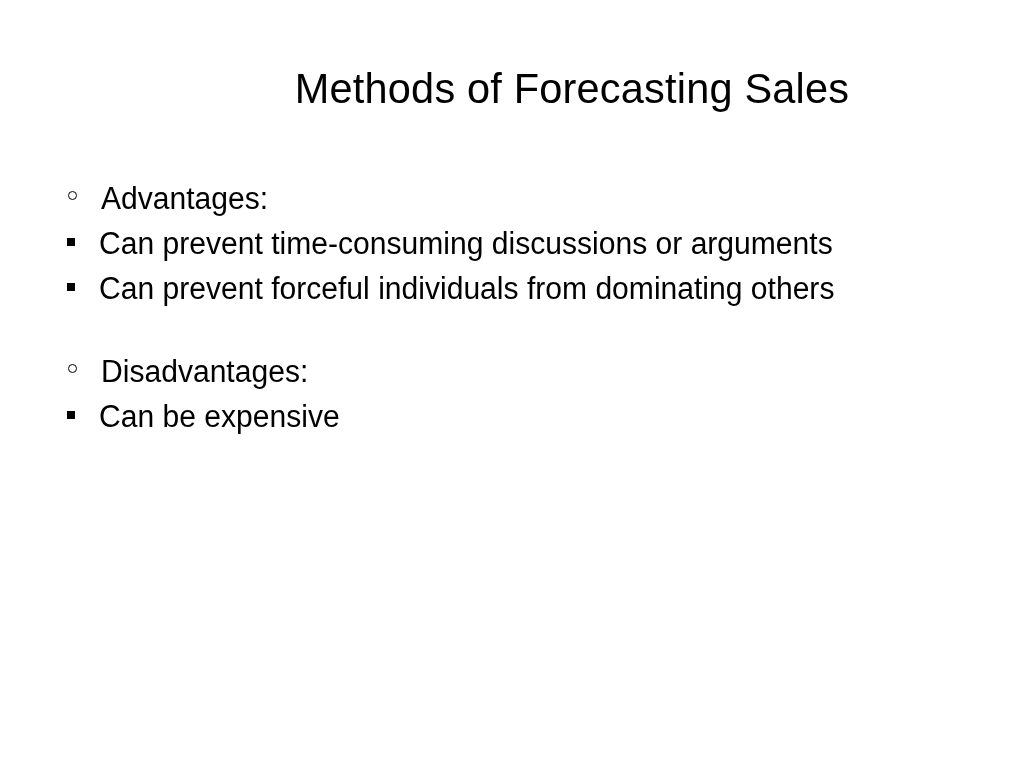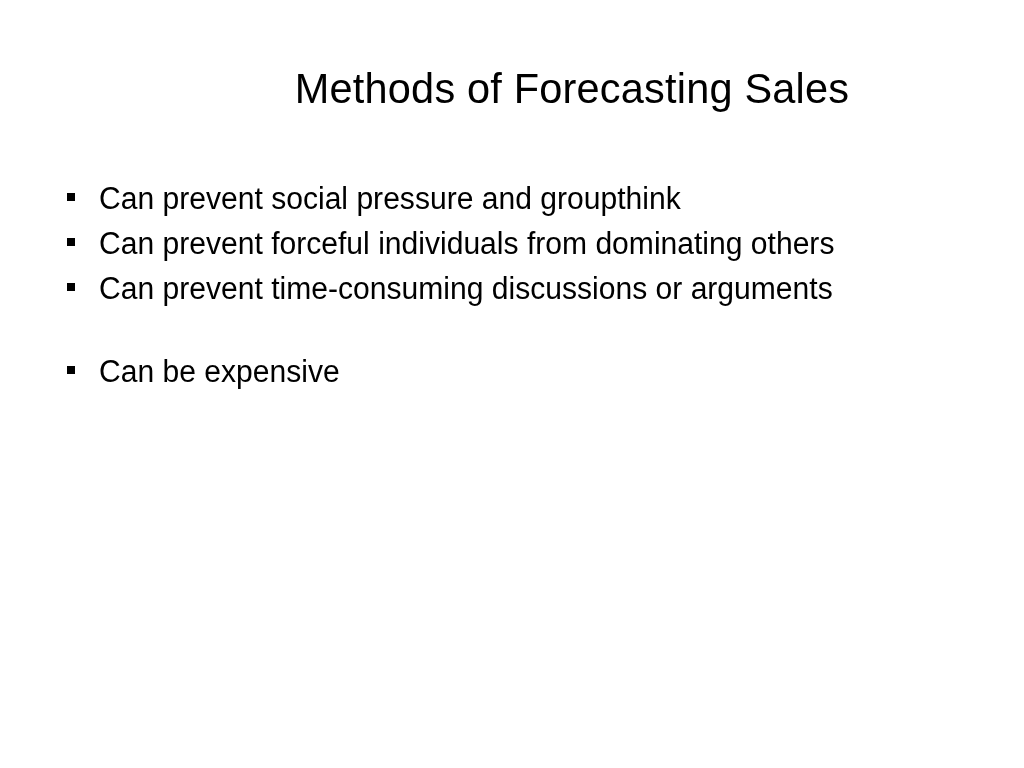--- a/index.html
+++ b/index.html
@@ -118,6 +118,10 @@
 
   <div class="body-block">
 
+    <div class="bullet-row level-1">
+      <span class="bullet-mark"></span>
+      <span class="bullet-text">Advantages:</span>
+    </div>
 
     <div class="bullet-row level-2">
       <span class="bullet-mark"></span>

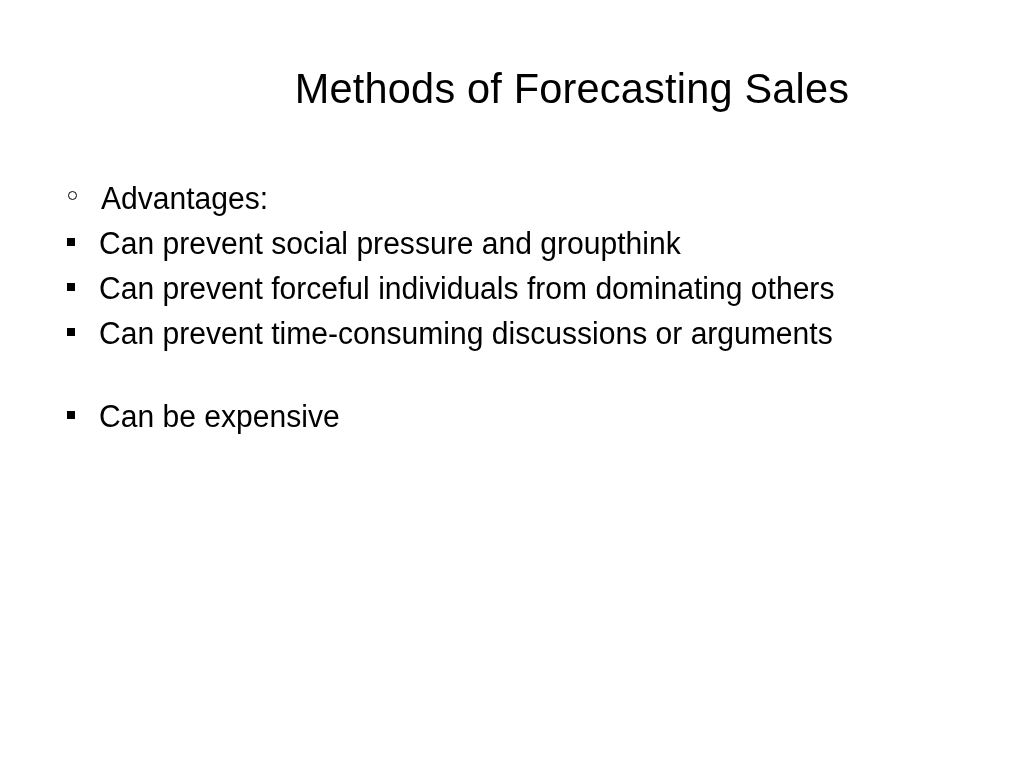--- a/index.html
+++ b/index.html
@@ -123,10 +123,6 @@
       <span class="bullet-text">Advantages:</span>
     </div>
 
-    <div class="bullet-row level-2">
-      <span class="bullet-mark"></span>
-      <span class="bullet-text">Can prevent social pressure and groupthink</span>
-    </div>
 
     <div class="bullet-row level-2">
       <span class="bullet-mark"></span>

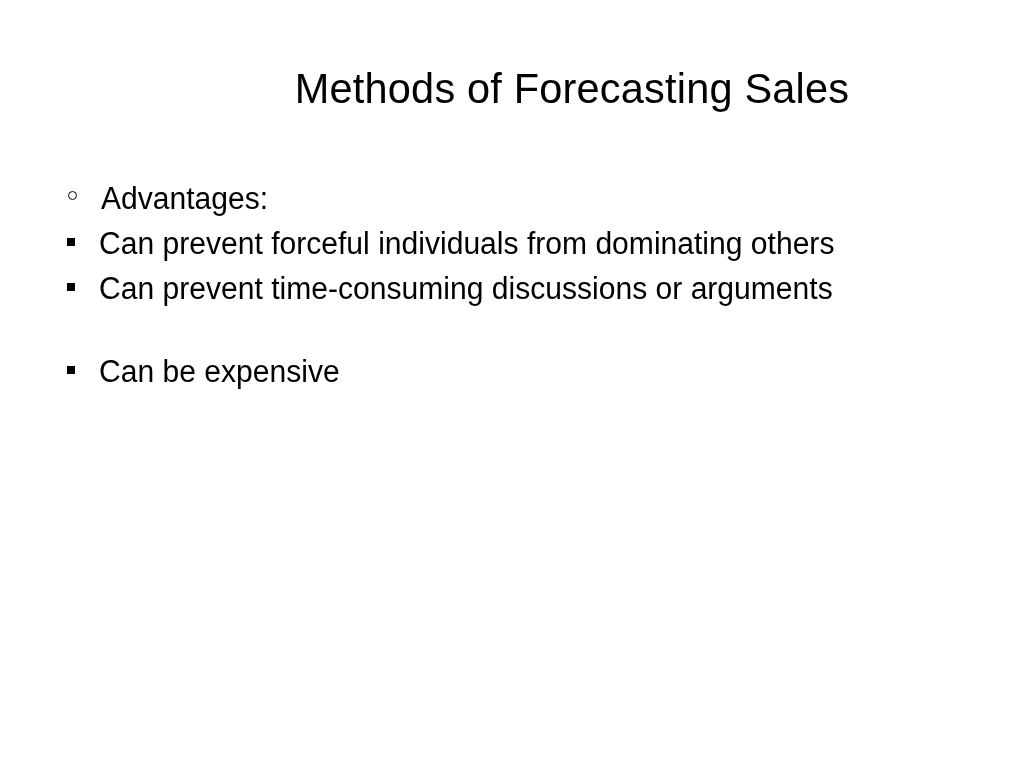--- a/index.html
+++ b/index.html
@@ -126,12 +126,12 @@
 
     <div class="bullet-row level-2">
       <span class="bullet-mark"></span>
-      <span class="bullet-text">Can prevent forceful individuals from dominating others</span>
+      <span class="bullet-text">Can prevent time-consuming discussions or arguments</span>
     </div>
 
     <div class="bullet-row level-2">
       <span class="bullet-mark"></span>
-      <span class="bullet-text">Can prevent time-consuming discussions or arguments</span>
+      <span class="bullet-text">Can prevent forceful individuals from dominating others</span>
     </div>
 
 

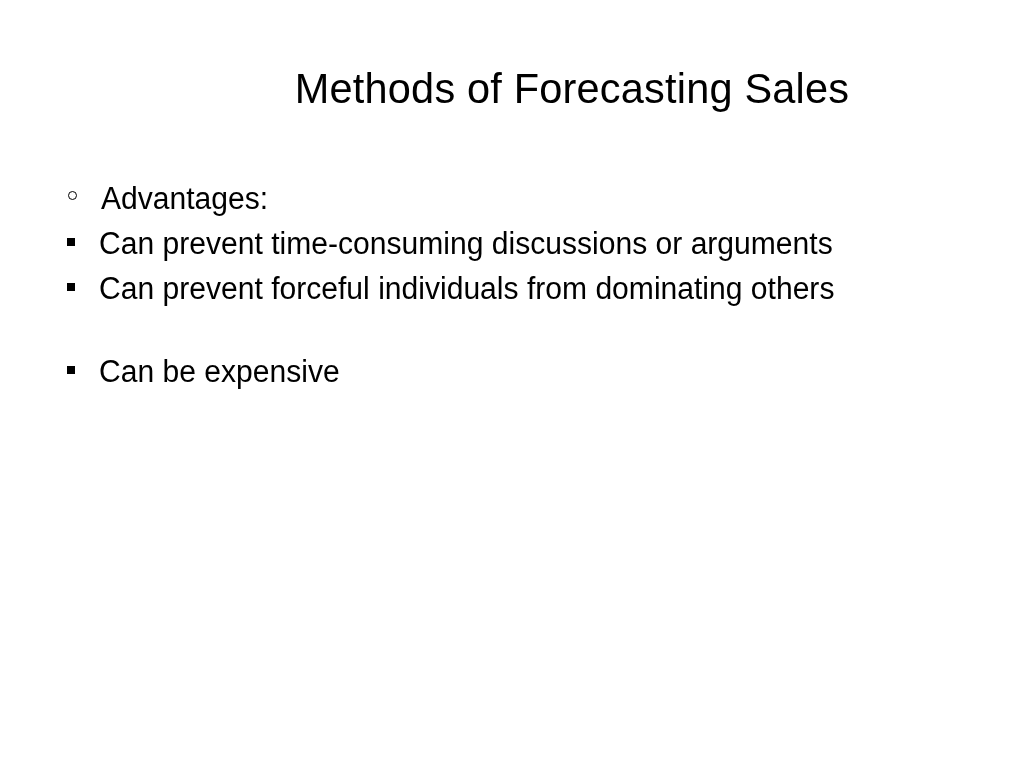--- a/index.html
+++ b/index.html
@@ -137,6 +137,10 @@
 
     <div class="bullet-row spacer-row"></div>
 
+    <div class="bullet-row level-1">
+      <span class="bullet-mark"></span>
+      <span class="bullet-text">Disadvantages:</span>
+    </div>
 
 
     <div class="bullet-row level-2">

